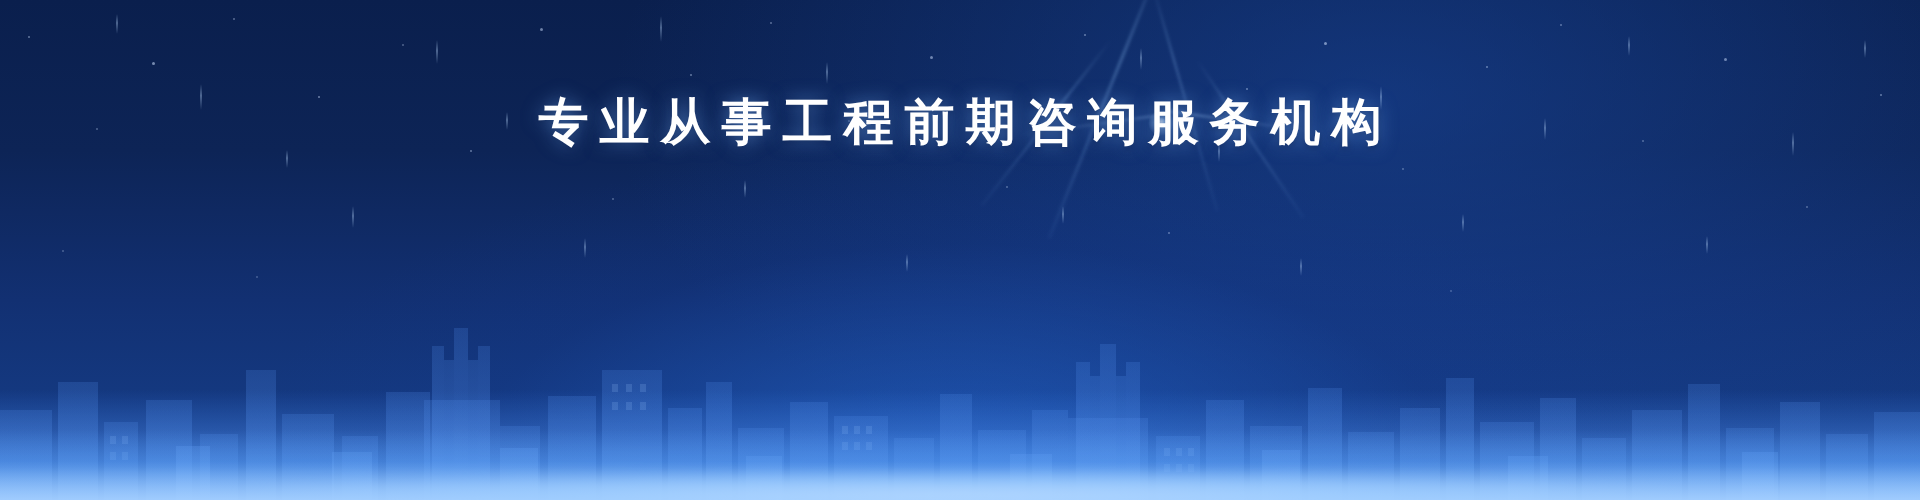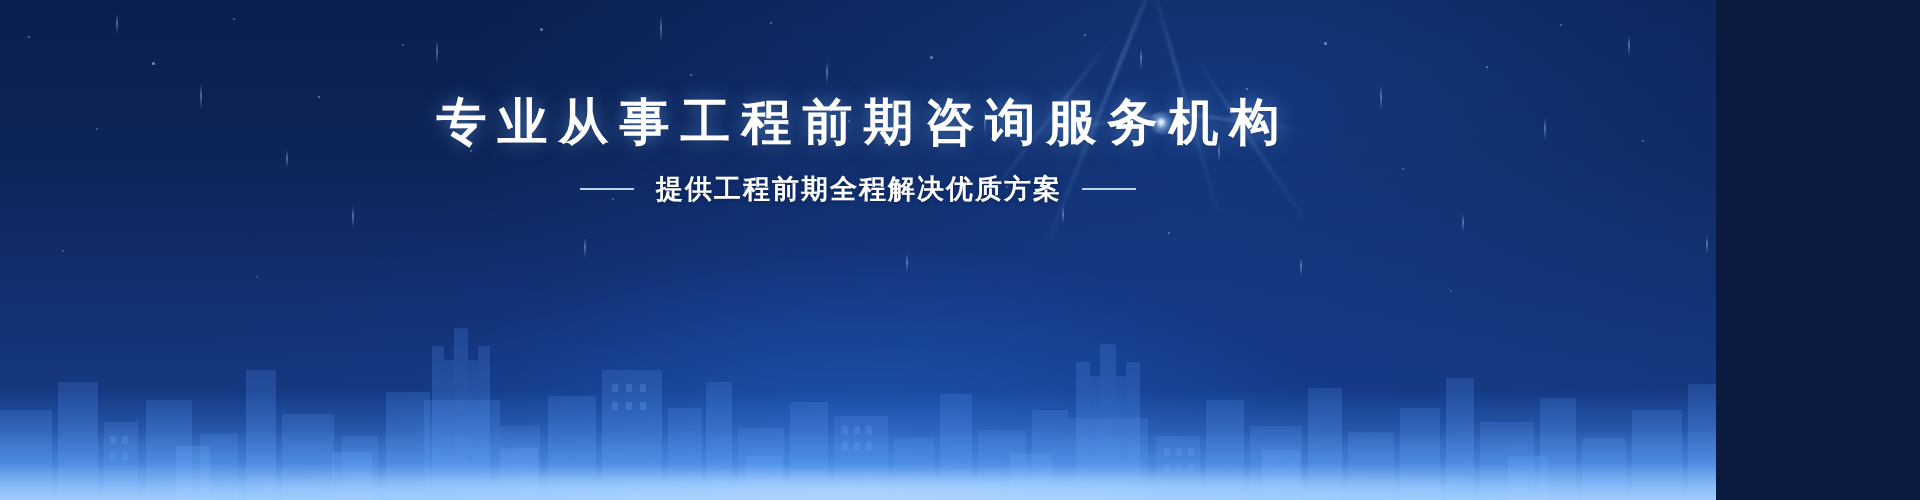--- a/index.html
+++ b/index.html
@@ -13,7 +13,7 @@
 
   .banner {
     position: relative;
-    width: 1716px;
+    width: 1920px;
     height: 500px;
     overflow: hidden;
     background:

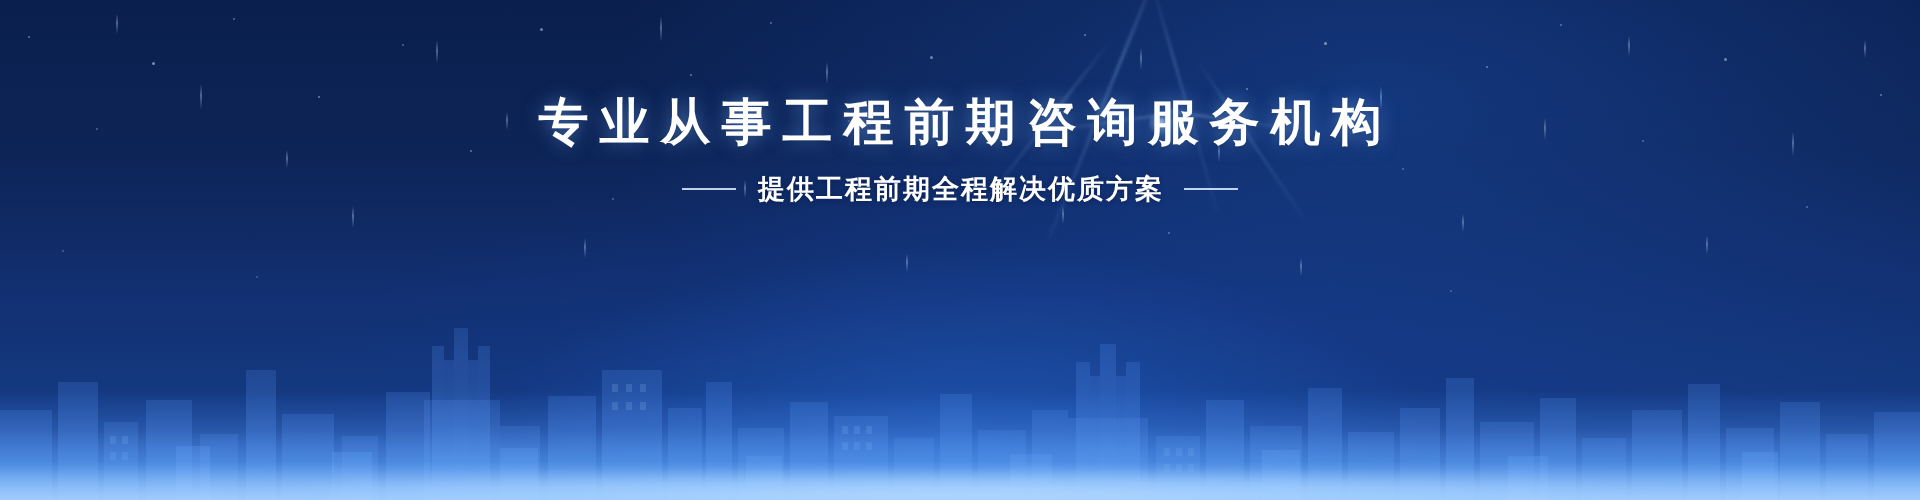--- a/index.html
+++ b/index.html
@@ -343,11 +343,6 @@
   <div class="content">
     <div class="headline">专业从事工程前期咨询服务机构</div>
 
-    <div class="sub-row">
-      <span class="sub-rule"></span>
-      <span class="subhead">提供工程前期全程解决优质方案</span>
-      <span class="sub-rule"></span>
-    </div>
 
   </div>
 

